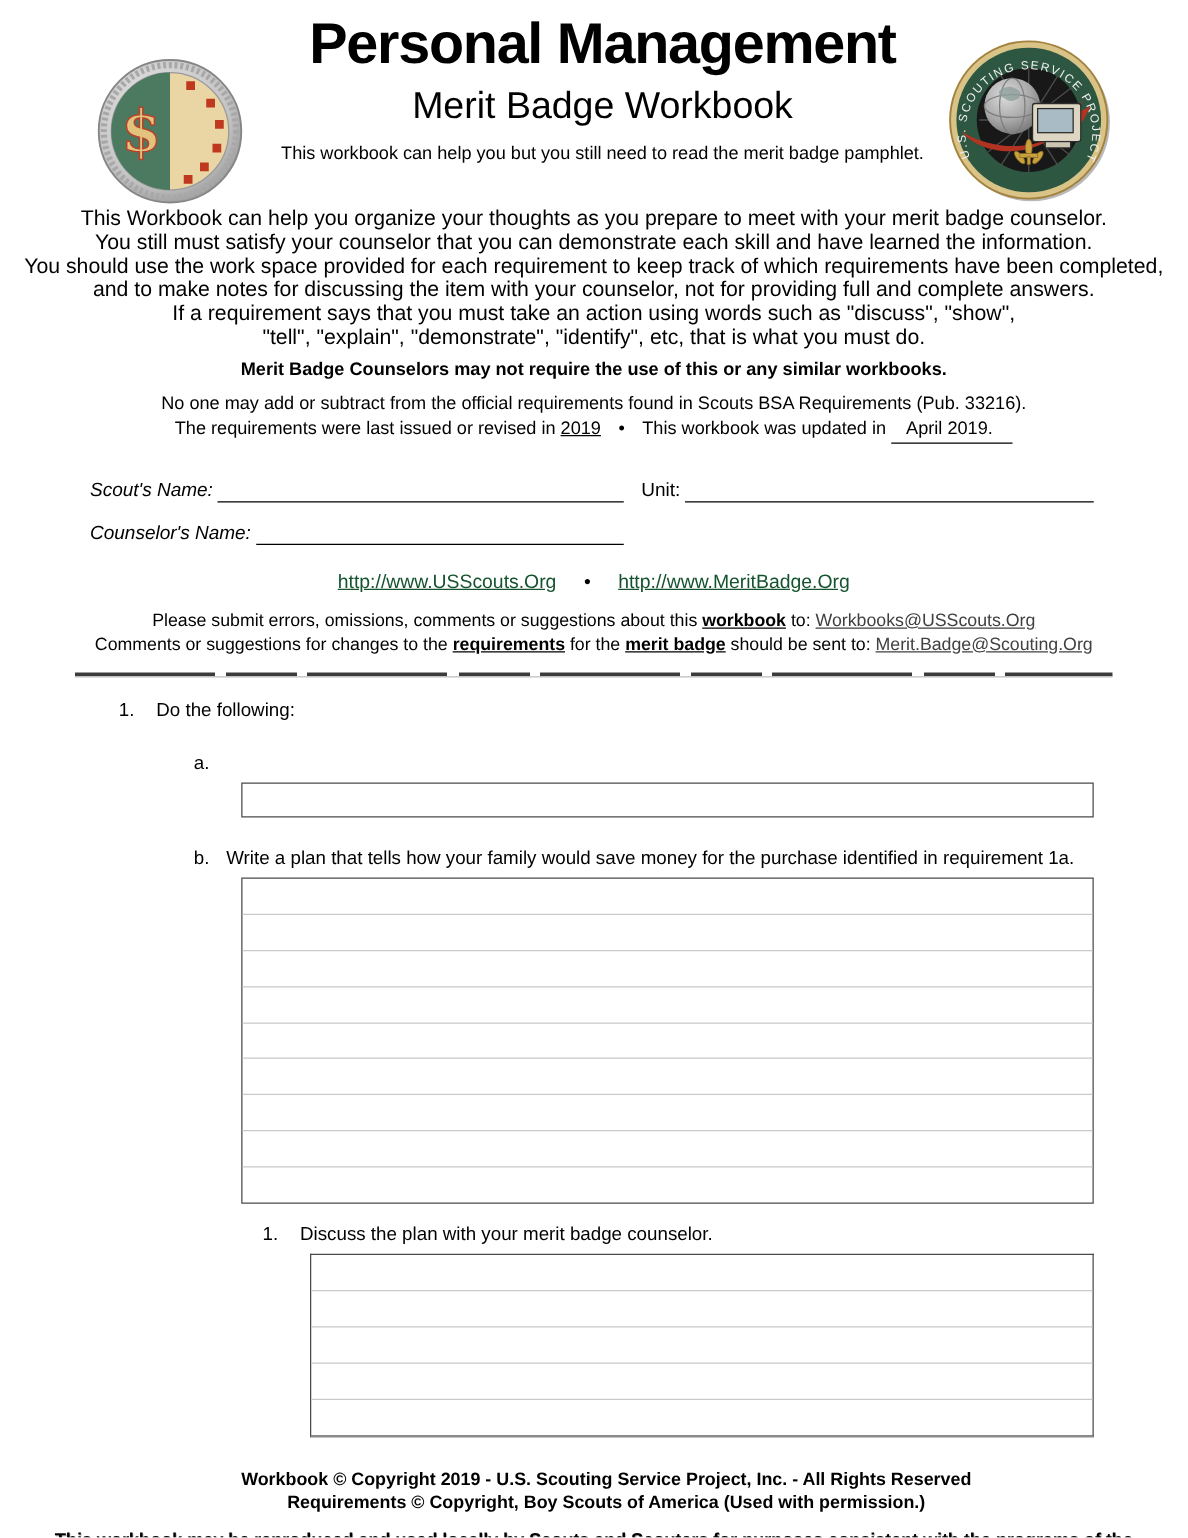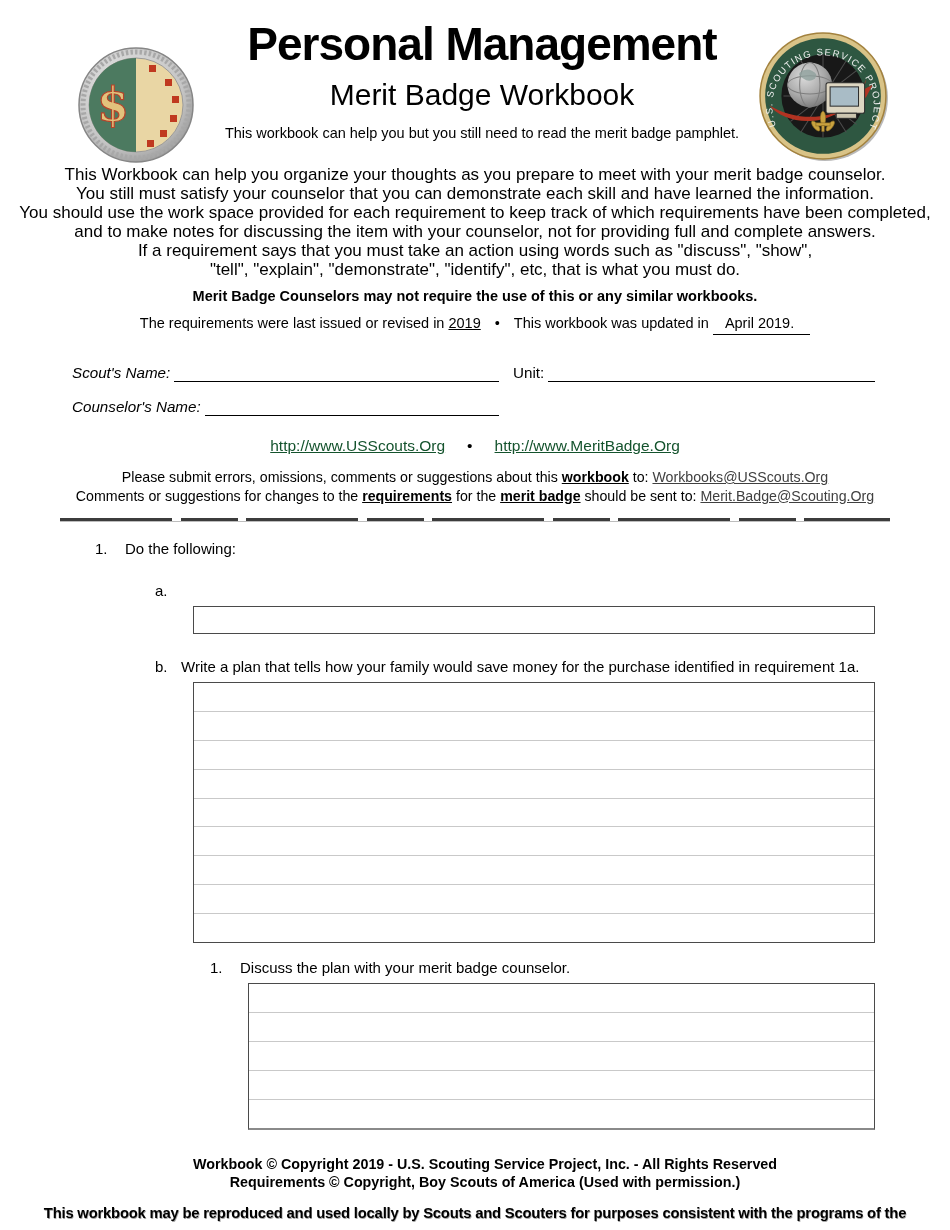--- a/index.html
+++ b/index.html
@@ -13,7 +13,7 @@
   .header { position: relative; height: 158px; }
   .badge-left  { position:absolute; left:76px;  top:44px; width:120px; height:122px; }
   .badge-right { position:absolute; left:754px; top:28px; width:138px; height:136px; }
-  .title-wrap { text-align:center; padding-top:20px;margin-left:14px; }
+  .title-wrap { text-align:center; padding-top:10px;margin-left:14px; }
   .main-title { font-size:46px; font-weight:bold; letter-spacing:-1px; line-height:1.05; }
   .sub-title  { font-size:30px; font-weight:400; margin-top:10px; }
   .tagline    { font-size:14.5px; margin-top:13px; }

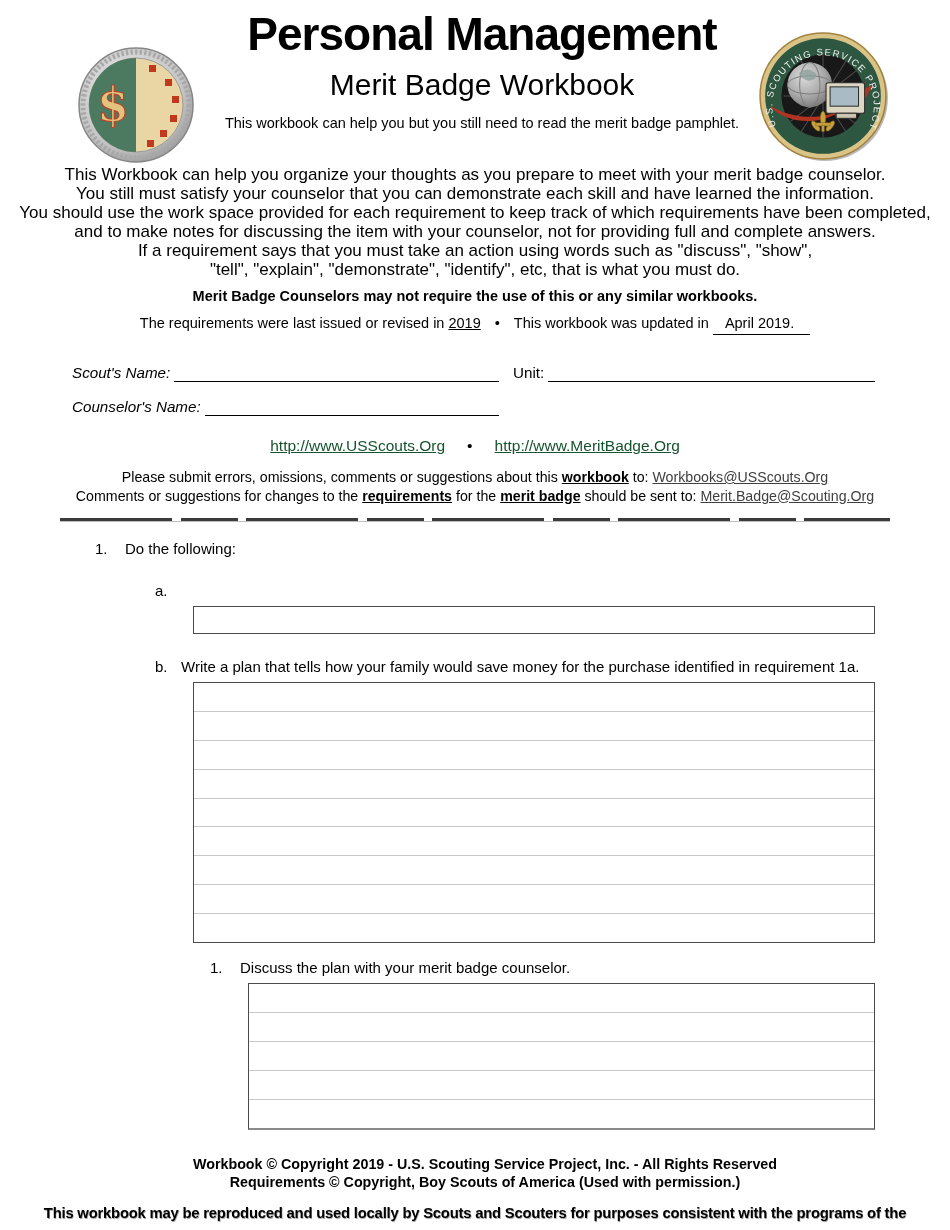--- a/index.html
+++ b/index.html
@@ -170,6 +170,7 @@
   <div class="notice">Merit Badge Counselors may not require the use of this or any similar workbooks.</div>
 
   <div class="revision">
+    <div>No one may add or subtract from the official requirements found in Scouts BSA Requirements (Pub.  33216).</div>
     <div>
       <span>The requirements were last issued or revised in </span><span class="u-year">2019</span><span class="rev-bullet">•</span><span>This workbook was updated in</span><span class="u-updated">April 2019.</span>
     </div>

